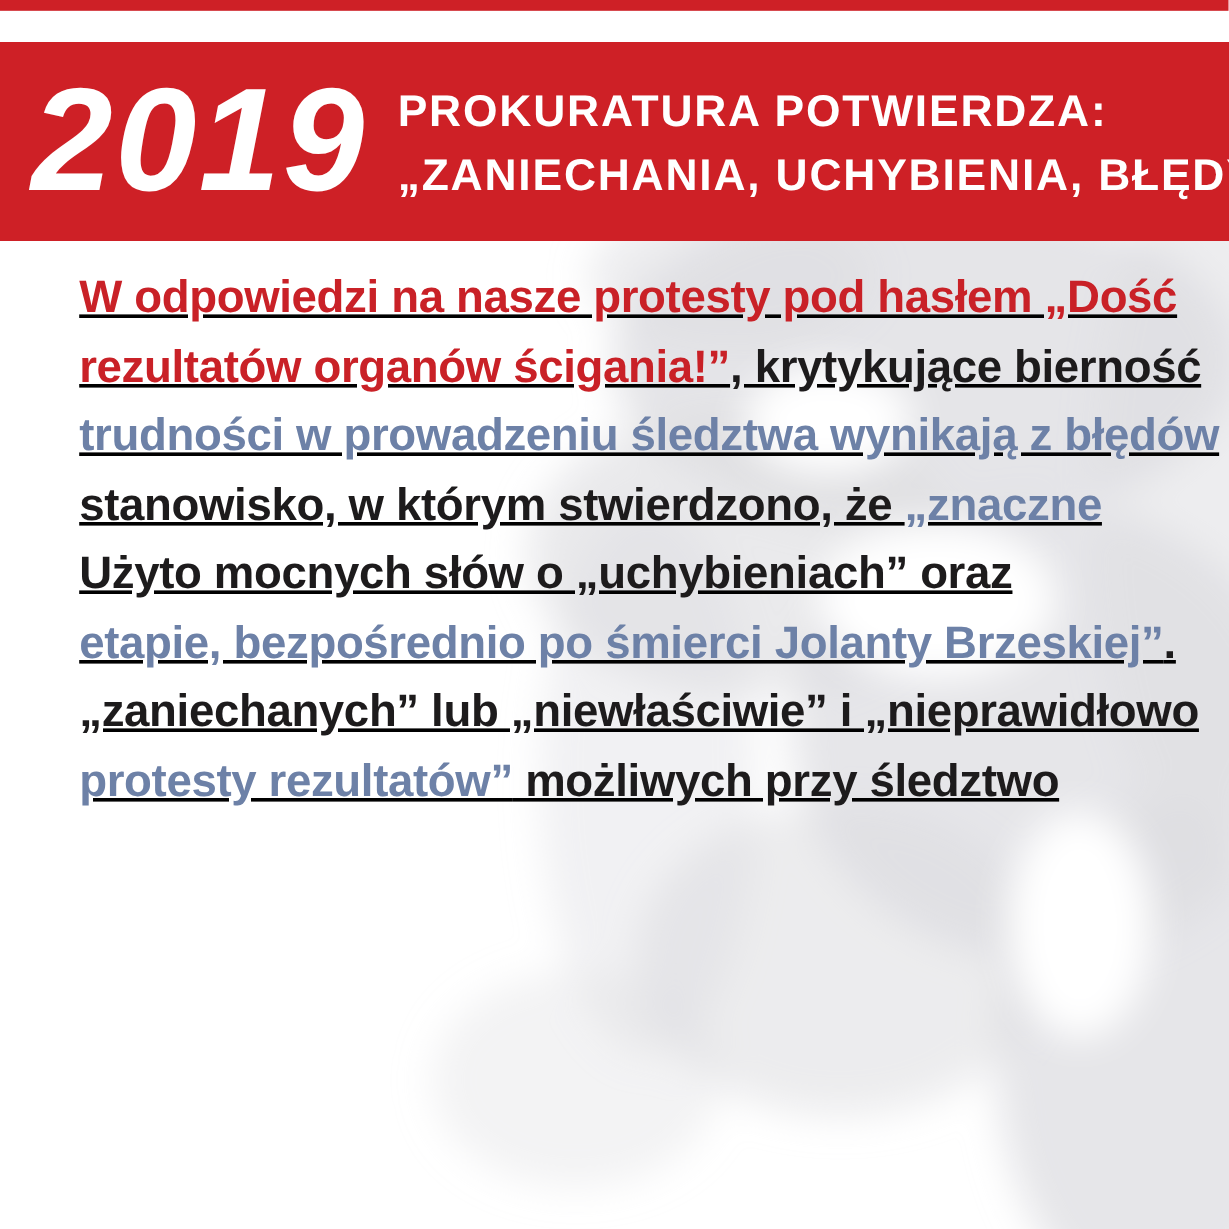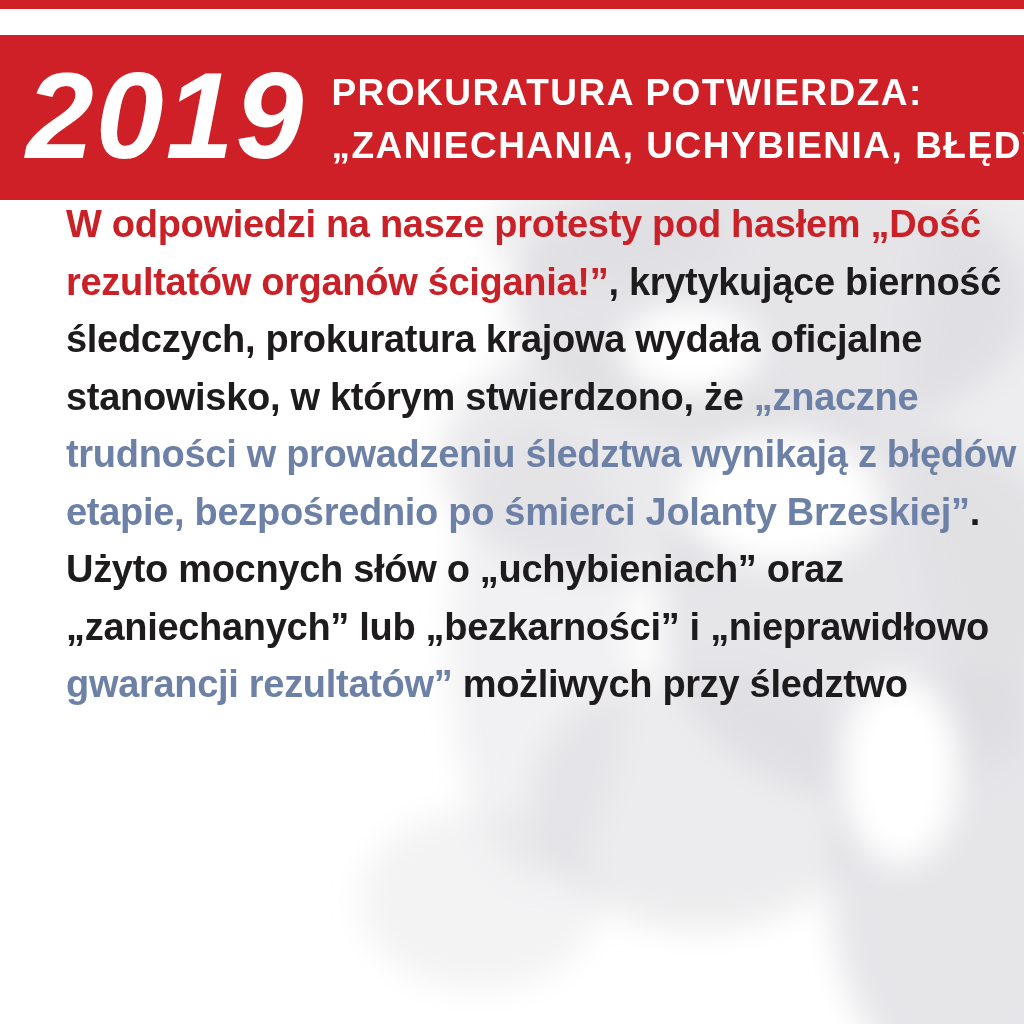--- a/index.html
+++ b/index.html
@@ -48,7 +48,7 @@
     white-space:nowrap;
   }
   .body-paragraph{
-    position:absolute;left:66px;top:196px;width:910px;
+    position:absolute;left:66px;top:220px;width:910px;text-decoration:underline;
   }
   .line{
     white-space:pre;

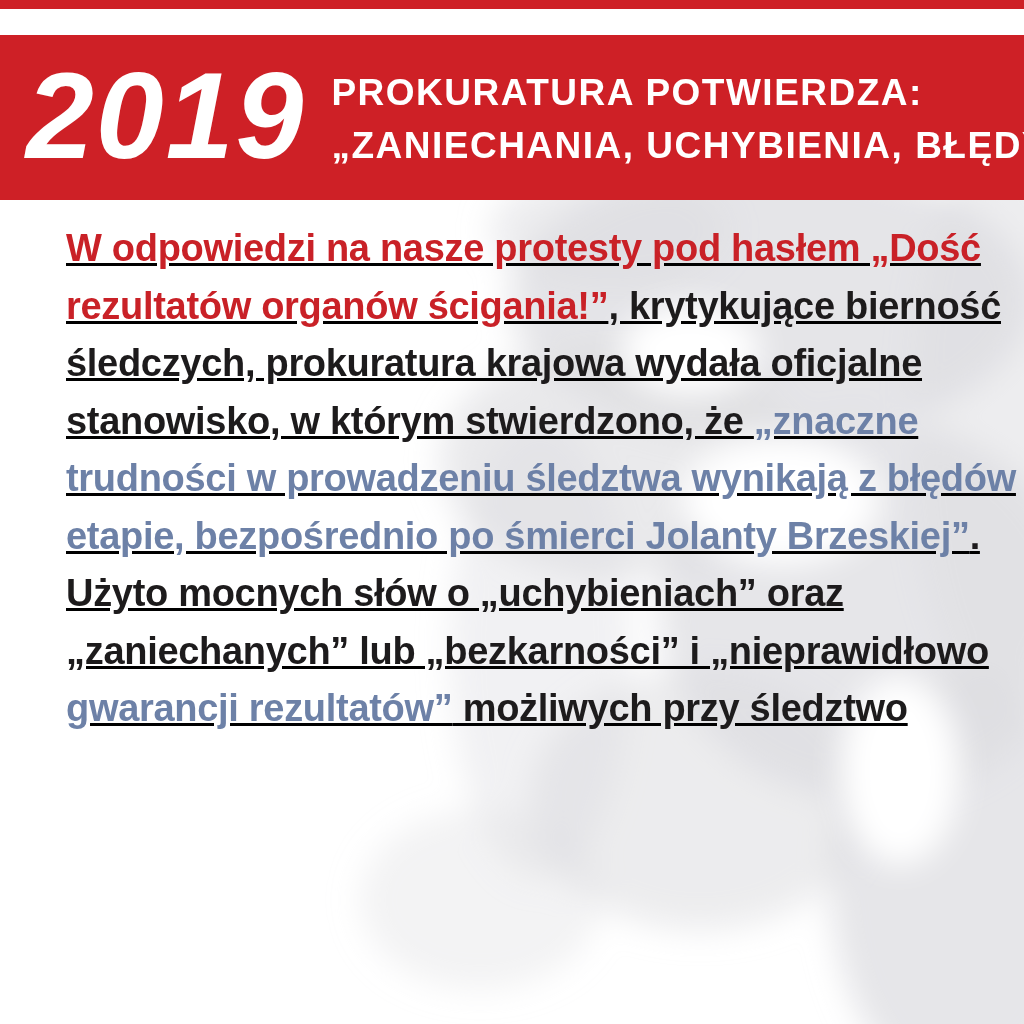--- a/index.html
+++ b/index.html
@@ -104,7 +104,6 @@
   <div class="body-paragraph">
       <div class="line"><span class="seg-red">W odpowiedzi na nasze protesty pod hasłem „Dość</span></div>
       <div class="line"><span class="seg-red">rezultatów organów ścigania!”</span><span class="seg-black">, krytykujące bierność</span></div>
-      <div class="line"><span class="seg-black">śledczych, prokuratura krajowa wydała oficjalne</span></div>
       <div class="line"><span class="seg-black">stanowisko, w którym stwierdzono, że </span><span class="seg-blue">„znaczne</span></div>
       <div class="line"><span class="seg-blue">trudności w prowadzeniu śledztwa wynikają z błędów</span></div>
       <div class="line"><span class="seg-blue">etapie, bezpośrednio po śmierci Jolanty Brzeskiej”</span><span class="seg-black">.</span></div>

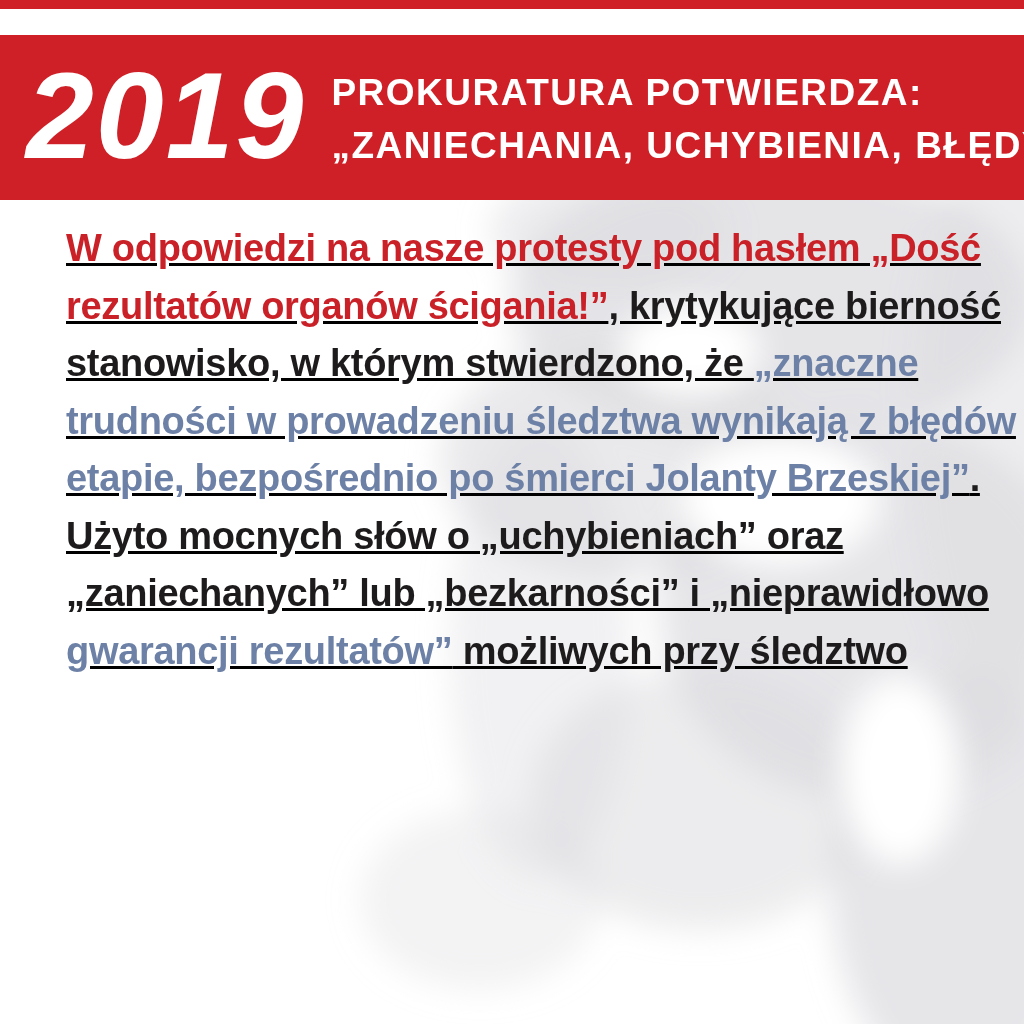--- a/index.html
+++ b/index.html
@@ -104,8 +104,8 @@
   <div class="body-paragraph">
       <div class="line"><span class="seg-red">W odpowiedzi na nasze protesty pod hasłem „Dość</span></div>
       <div class="line"><span class="seg-red">rezultatów organów ścigania!”</span><span class="seg-black">, krytykujące bierność</span></div>
+      <div class="line"><span class="seg-blue">trudności w prowadzeniu śledztwa wynikają z błędów</span></div>
       <div class="line"><span class="seg-black">stanowisko, w którym stwierdzono, że </span><span class="seg-blue">„znaczne</span></div>
-      <div class="line"><span class="seg-blue">trudności w prowadzeniu śledztwa wynikają z błędów</span></div>
       <div class="line"><span class="seg-blue">etapie, bezpośrednio po śmierci Jolanty Brzeskiej”</span><span class="seg-black">.</span></div>
       <div class="line"><span class="seg-black">Użyto mocnych słów o „uchybieniach” oraz</span></div>
       <div class="line"><span class="seg-black">„zaniechanych” lub „bezkarności” i „nieprawidłowo</span></div>

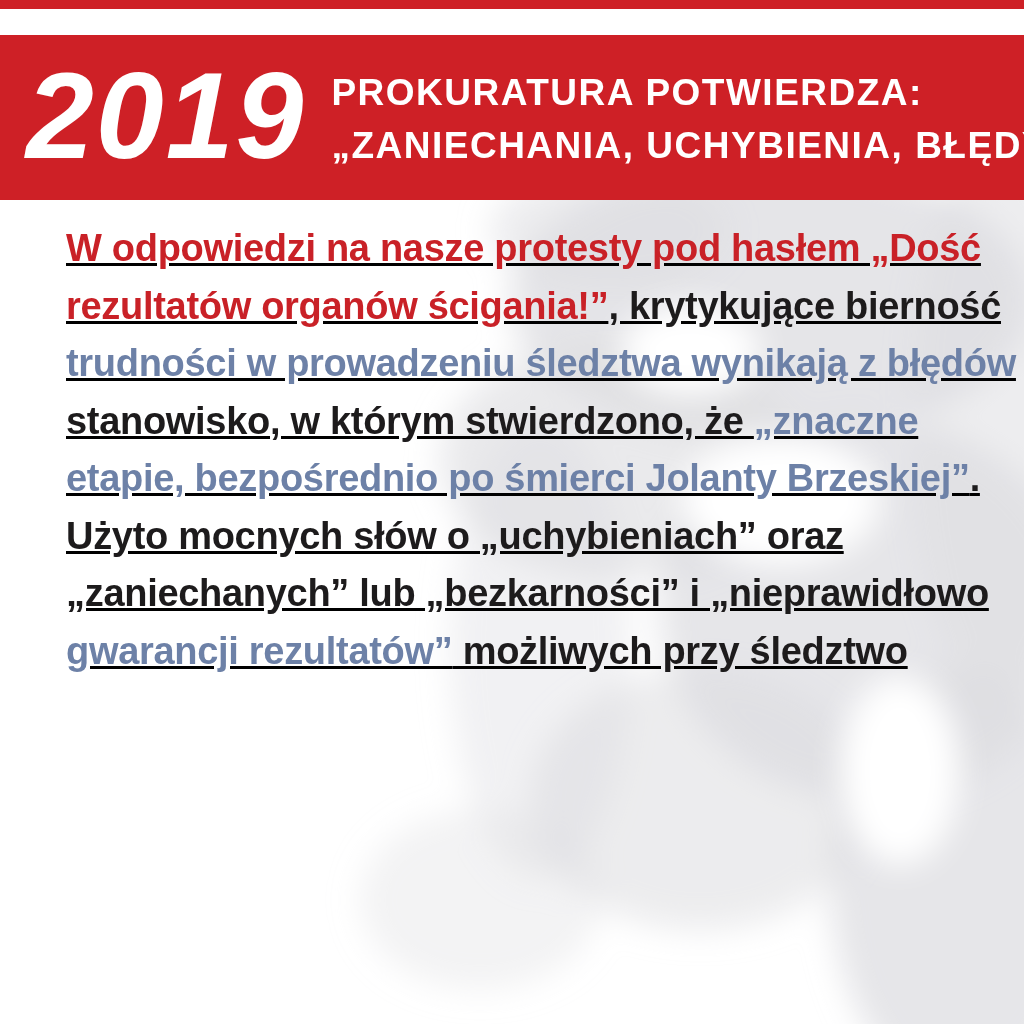--- a/index.html
+++ b/index.html
@@ -106,8 +106,8 @@
       <div class="line"><span class="seg-red">rezultatów organów ścigania!”</span><span class="seg-black">, krytykujące bierność</span></div>
       <div class="line"><span class="seg-blue">trudności w prowadzeniu śledztwa wynikają z błędów</span></div>
       <div class="line"><span class="seg-black">stanowisko, w którym stwierdzono, że </span><span class="seg-blue">„znaczne</span></div>
+      <div class="line"><span class="seg-black">Użyto mocnych słów o „uchybieniach” oraz</span></div>
       <div class="line"><span class="seg-blue">etapie, bezpośrednio po śmierci Jolanty Brzeskiej”</span><span class="seg-black">.</span></div>
-      <div class="line"><span class="seg-black">Użyto mocnych słów o „uchybieniach” oraz</span></div>
       <div class="line"><span class="seg-black">„zaniechanych” lub „bezkarności” i „nieprawidłowo</span></div>
       <div class="line"><span class="seg-blue">gwarancji rezultatów”</span><span class="seg-black"> możliwych przy śledztwo</span></div>
     </div>

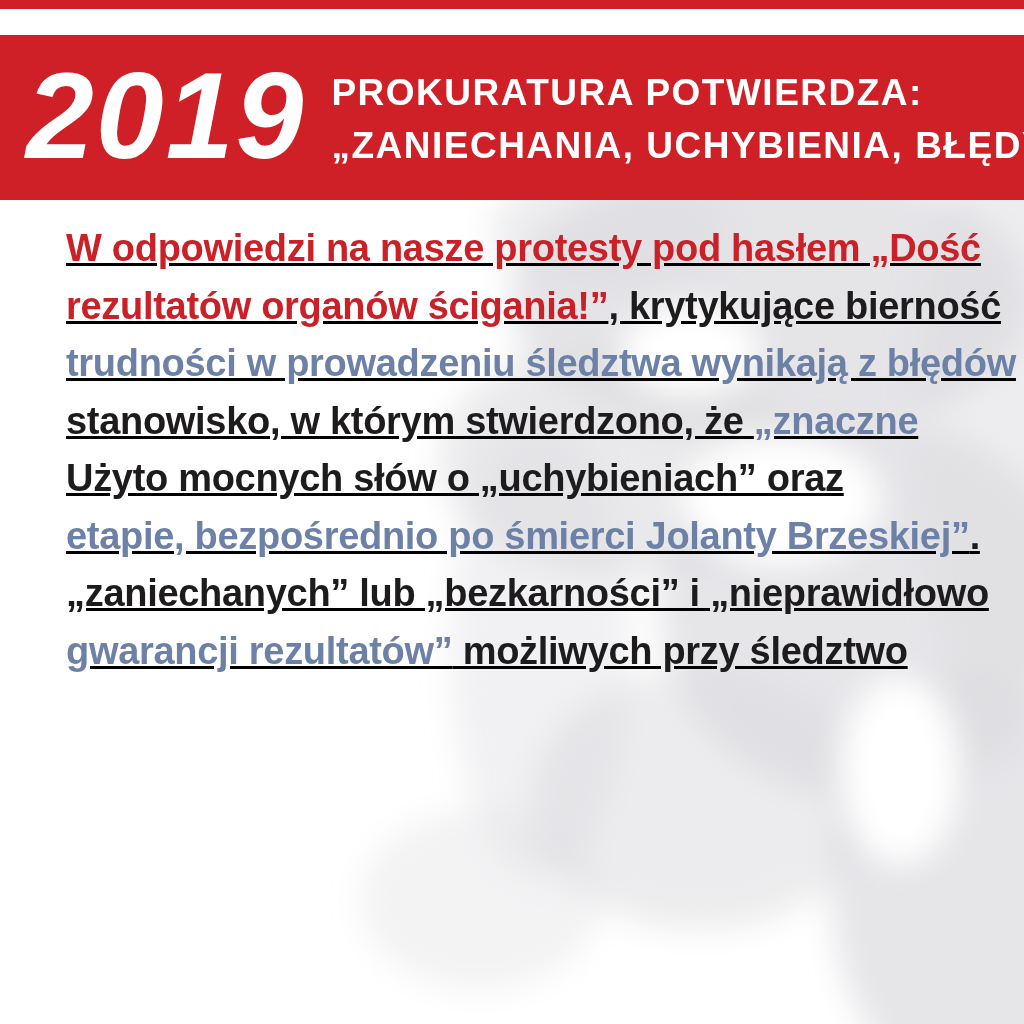--- a/index.html
+++ b/index.html
@@ -108,7 +108,7 @@
       <div class="line"><span class="seg-black">stanowisko, w którym stwierdzono, że </span><span class="seg-blue">„znaczne</span></div>
       <div class="line"><span class="seg-black">Użyto mocnych słów o „uchybieniach” oraz</span></div>
       <div class="line"><span class="seg-blue">etapie, bezpośrednio po śmierci Jolanty Brzeskiej”</span><span class="seg-black">.</span></div>
-      <div class="line"><span class="seg-black">„zaniechanych” lub „bezkarności” i „nieprawidłowo</span></div>
+      <div class="line"><span class="seg-black">„zaniechanych” lub „niewłaściwie” i „nieprawidłowo</span></div>
       <div class="line"><span class="seg-blue">gwarancji rezultatów”</span><span class="seg-black"> możliwych przy śledztwo</span></div>
     </div>
 

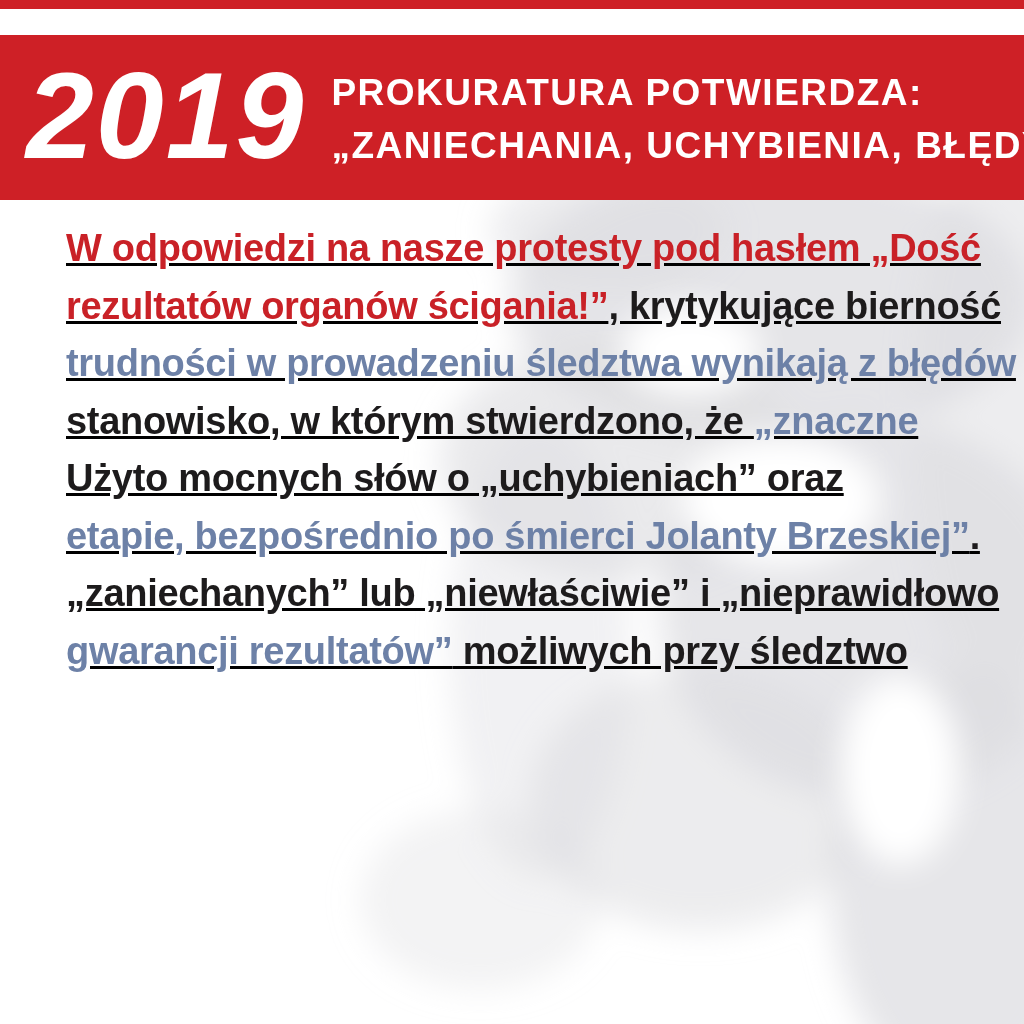--- a/index.html
+++ b/index.html
@@ -109,7 +109,7 @@
       <div class="line"><span class="seg-black">Użyto mocnych słów o „uchybieniach” oraz</span></div>
       <div class="line"><span class="seg-blue">etapie, bezpośrednio po śmierci Jolanty Brzeskiej”</span><span class="seg-black">.</span></div>
       <div class="line"><span class="seg-black">„zaniechanych” lub „niewłaściwie” i „nieprawidłowo</span></div>
-      <div class="line"><span class="seg-blue">gwarancji rezultatów”</span><span class="seg-black"> możliwych przy śledztwo</span></div>
+      <div class="line"><span class="seg-blue">protesty rezultatów”</span><span class="seg-black"> możliwych przy śledztwo</span></div>
     </div>
 
 </div>

